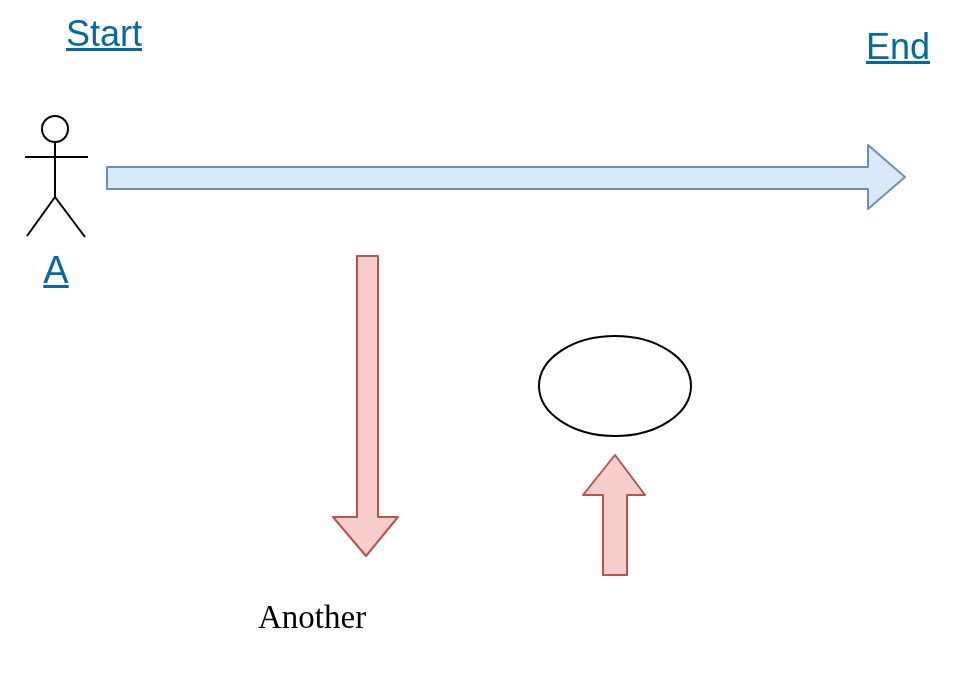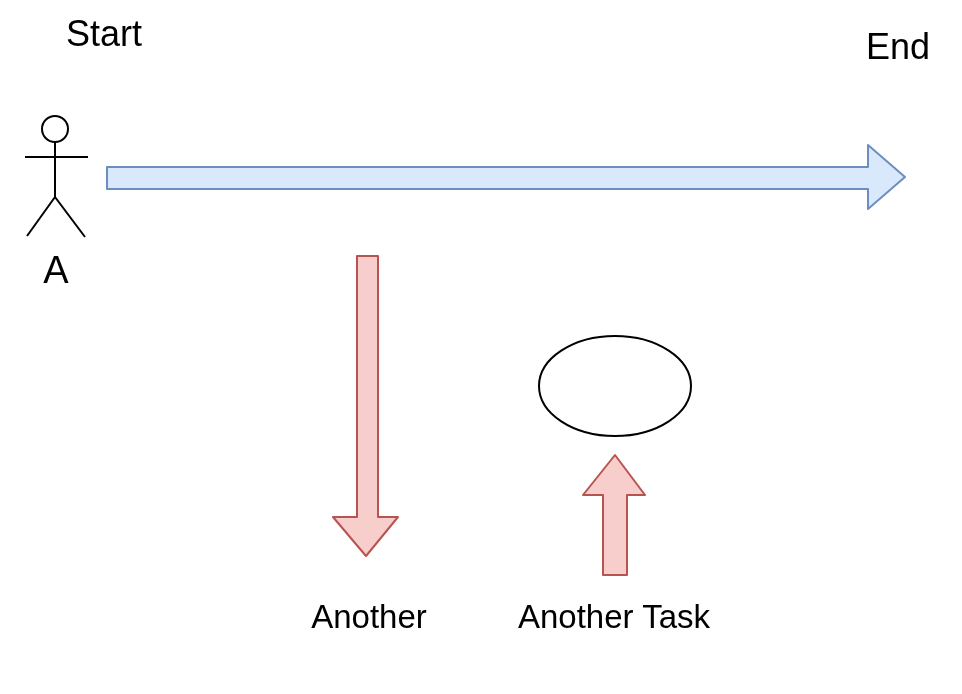--- a/index.html
+++ b/index.html
@@ -16,10 +16,11 @@
   }
   .abs { position: absolute; }
   .label {
-    color: #000000;
+    color: #0369a1;
     font-size: 36px;
     line-height: 1.15;
     white-space: nowrap;
+    text-decoration: underline;
   }
   .label-start { left: 66px; top: 13px; }
   .label-end   { left: 866px; top: 26px; }

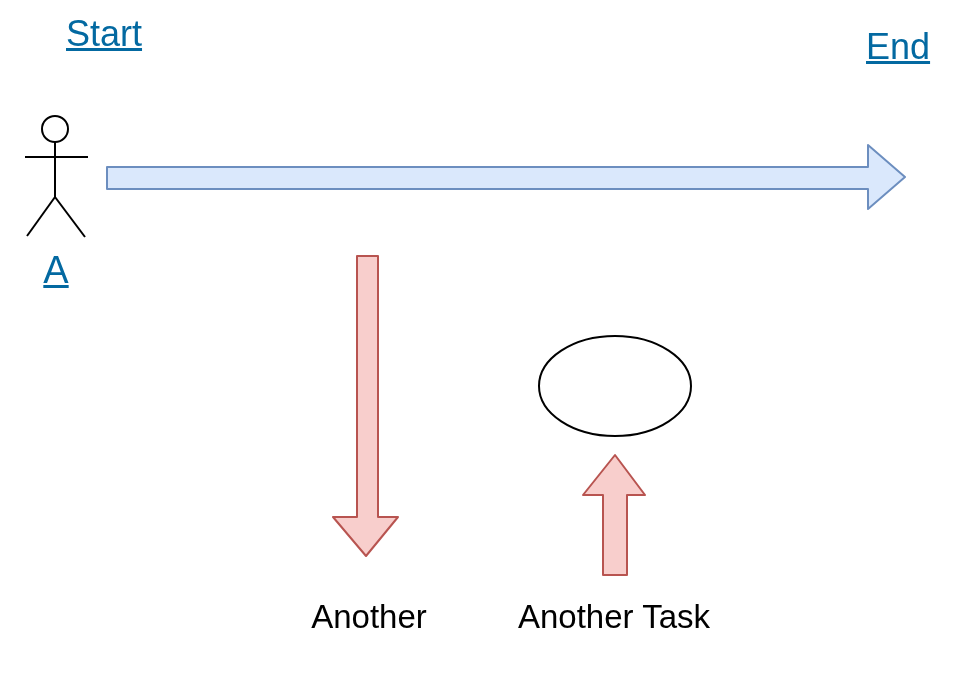--- a/index.html
+++ b/index.html
@@ -32,7 +32,8 @@
     color: #000000;
     font-size: 33px;
     line-height: 40px;
-    text-align: center;
+    text-align: left;
+    font-family: Liberation Serif, serif;
   }
   .caption-task-start    { left: 258px; top: 597px; width: 222px; }
   .caption-task-finished { left: 503px; top: 597px; width: 222px; }

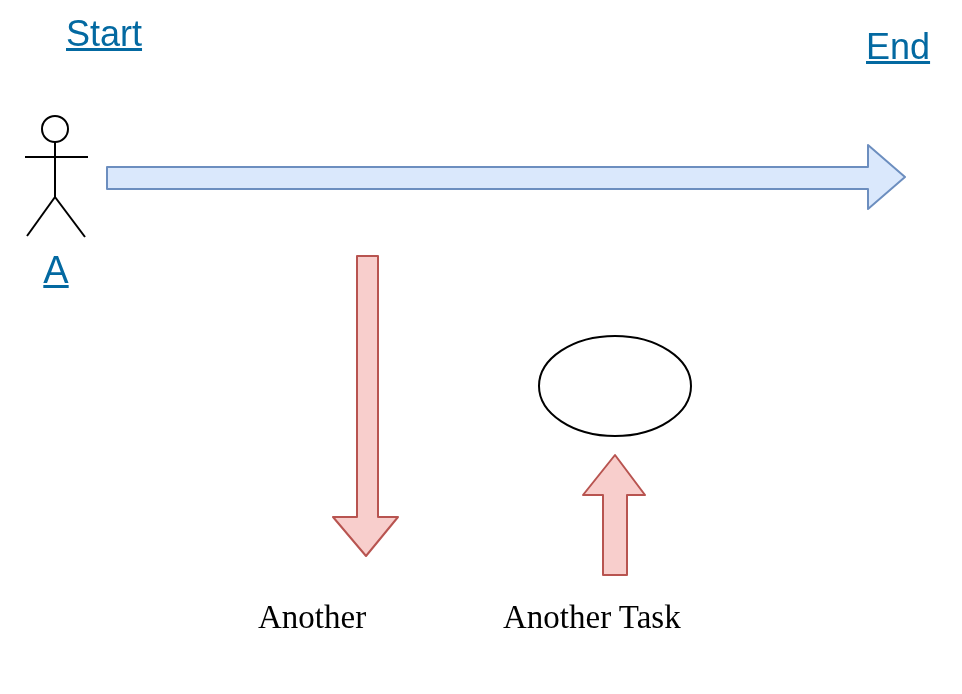--- a/index.html
+++ b/index.html
@@ -81,7 +81,6 @@
   </div>
 
   <div class="abs caption caption-task-finished">
-    <div>Another Task</div>
   </div>
 
 </div>

